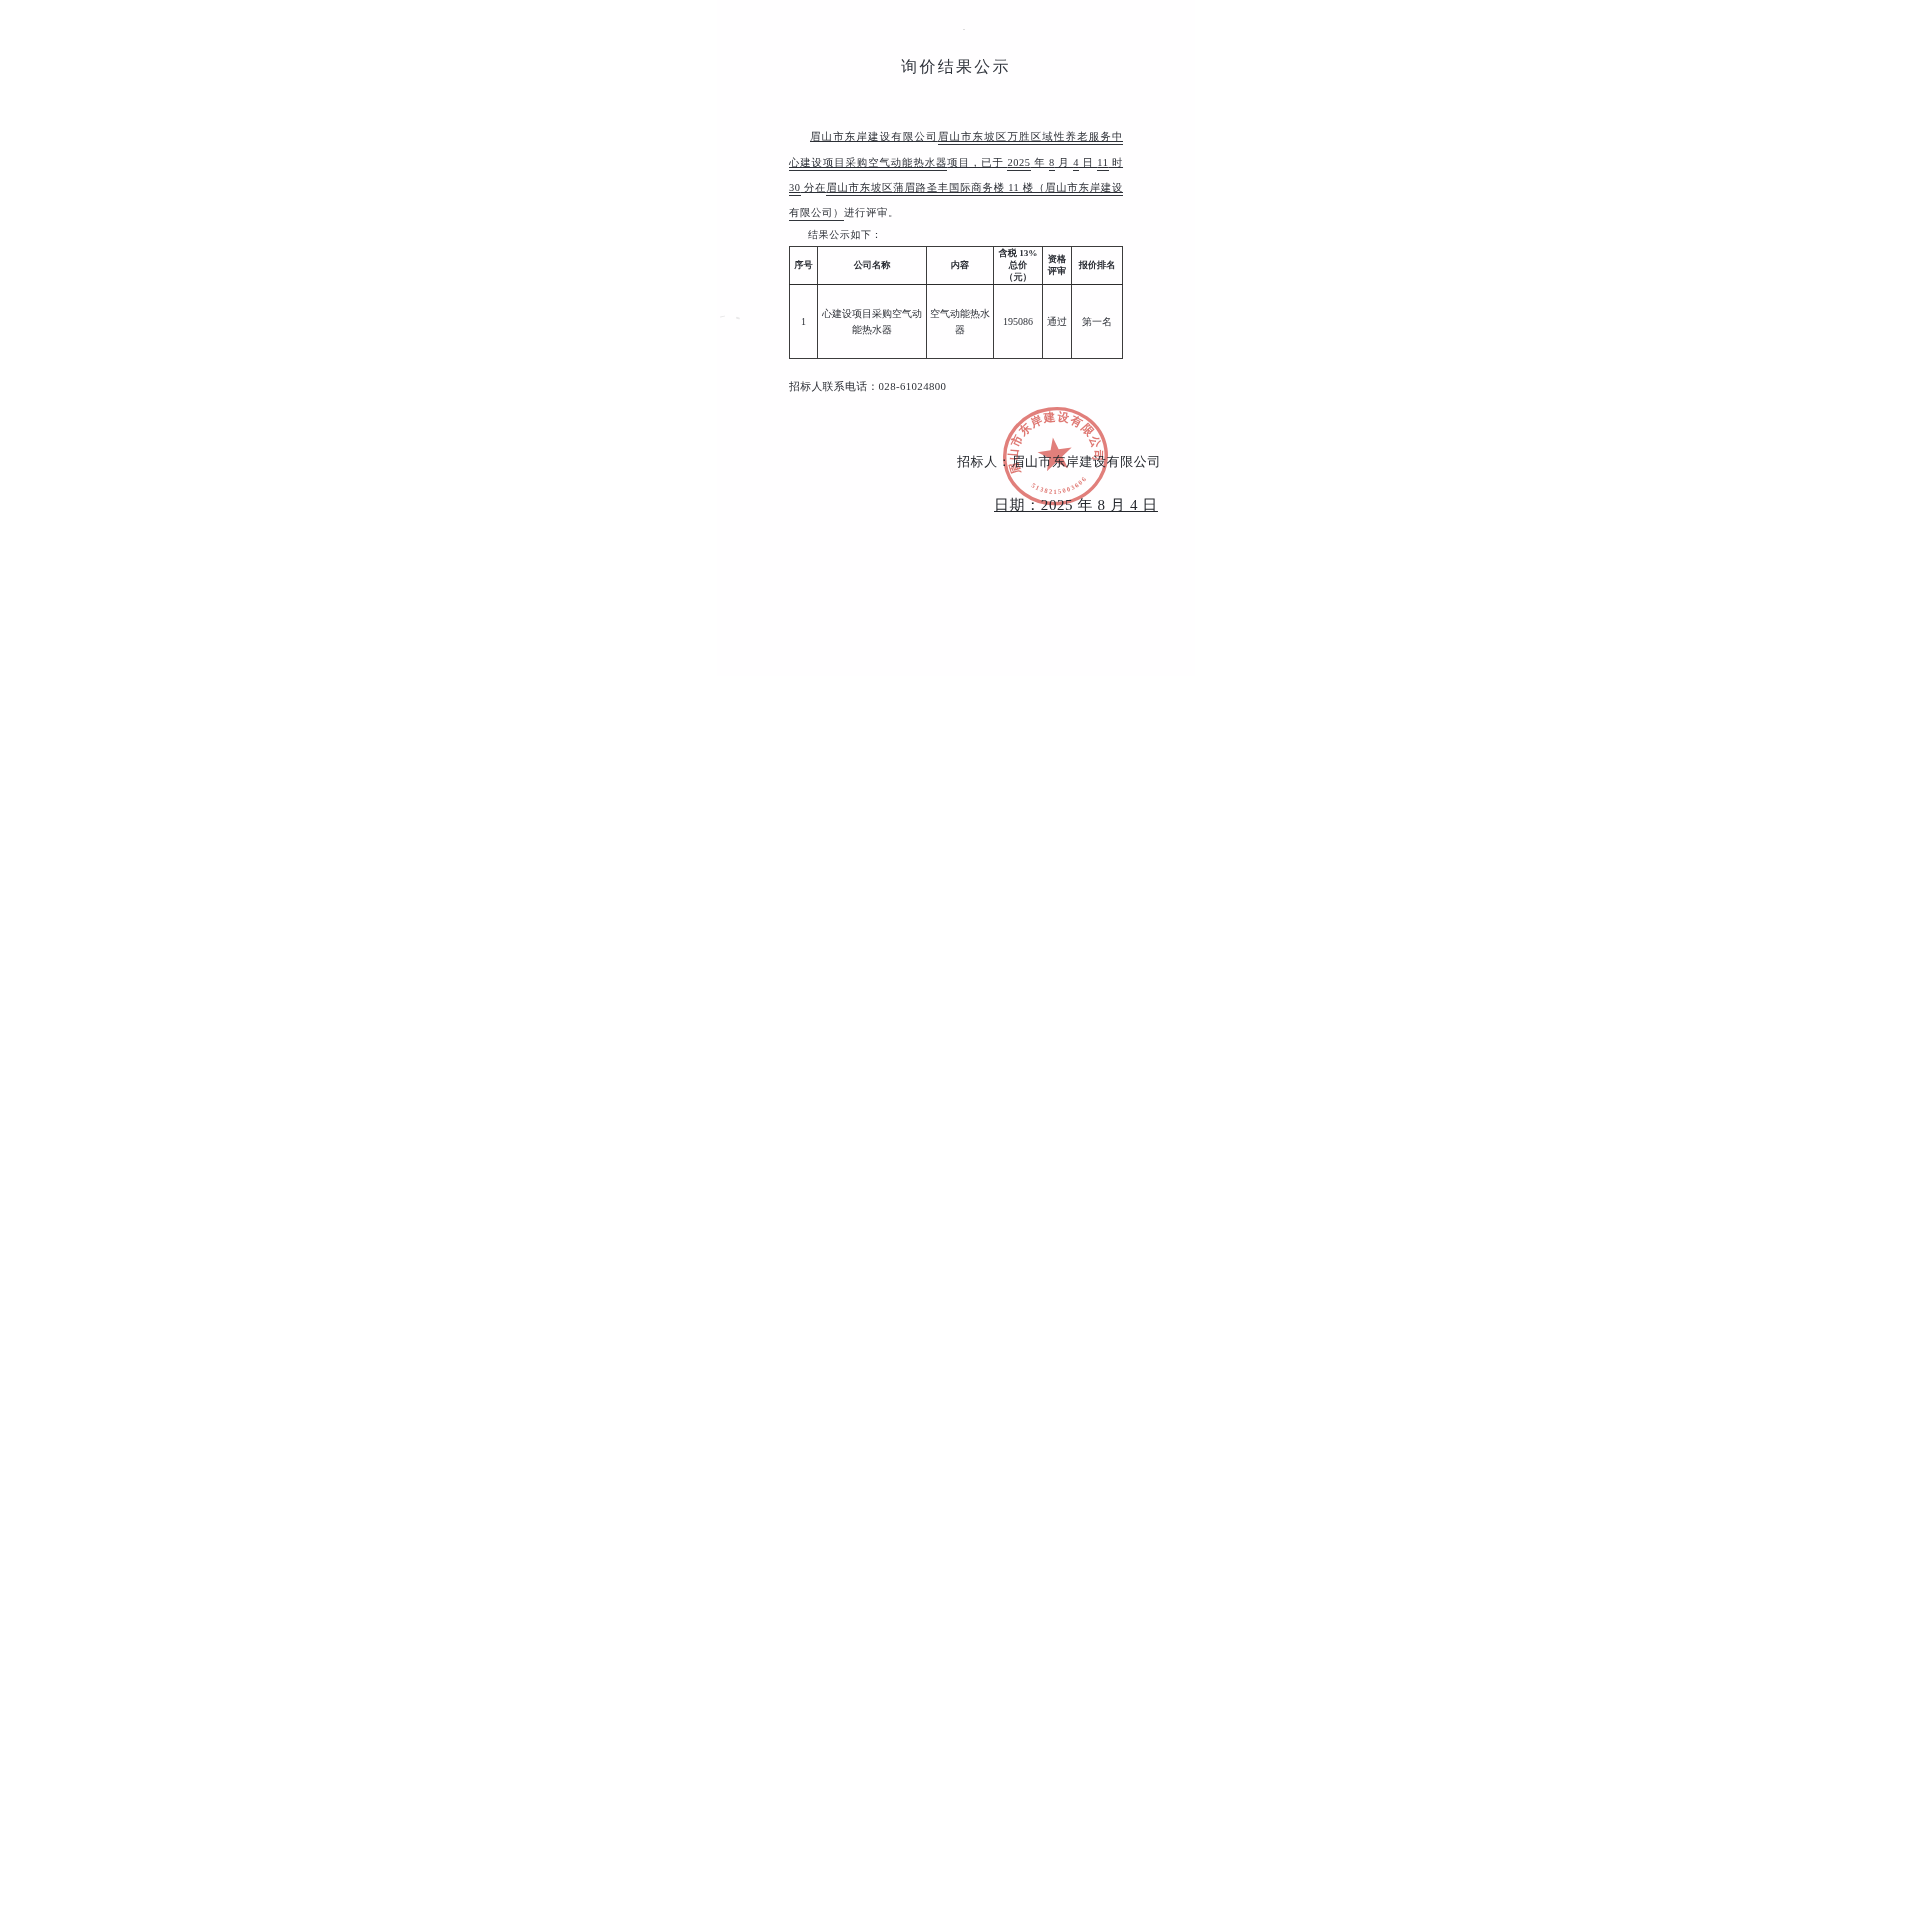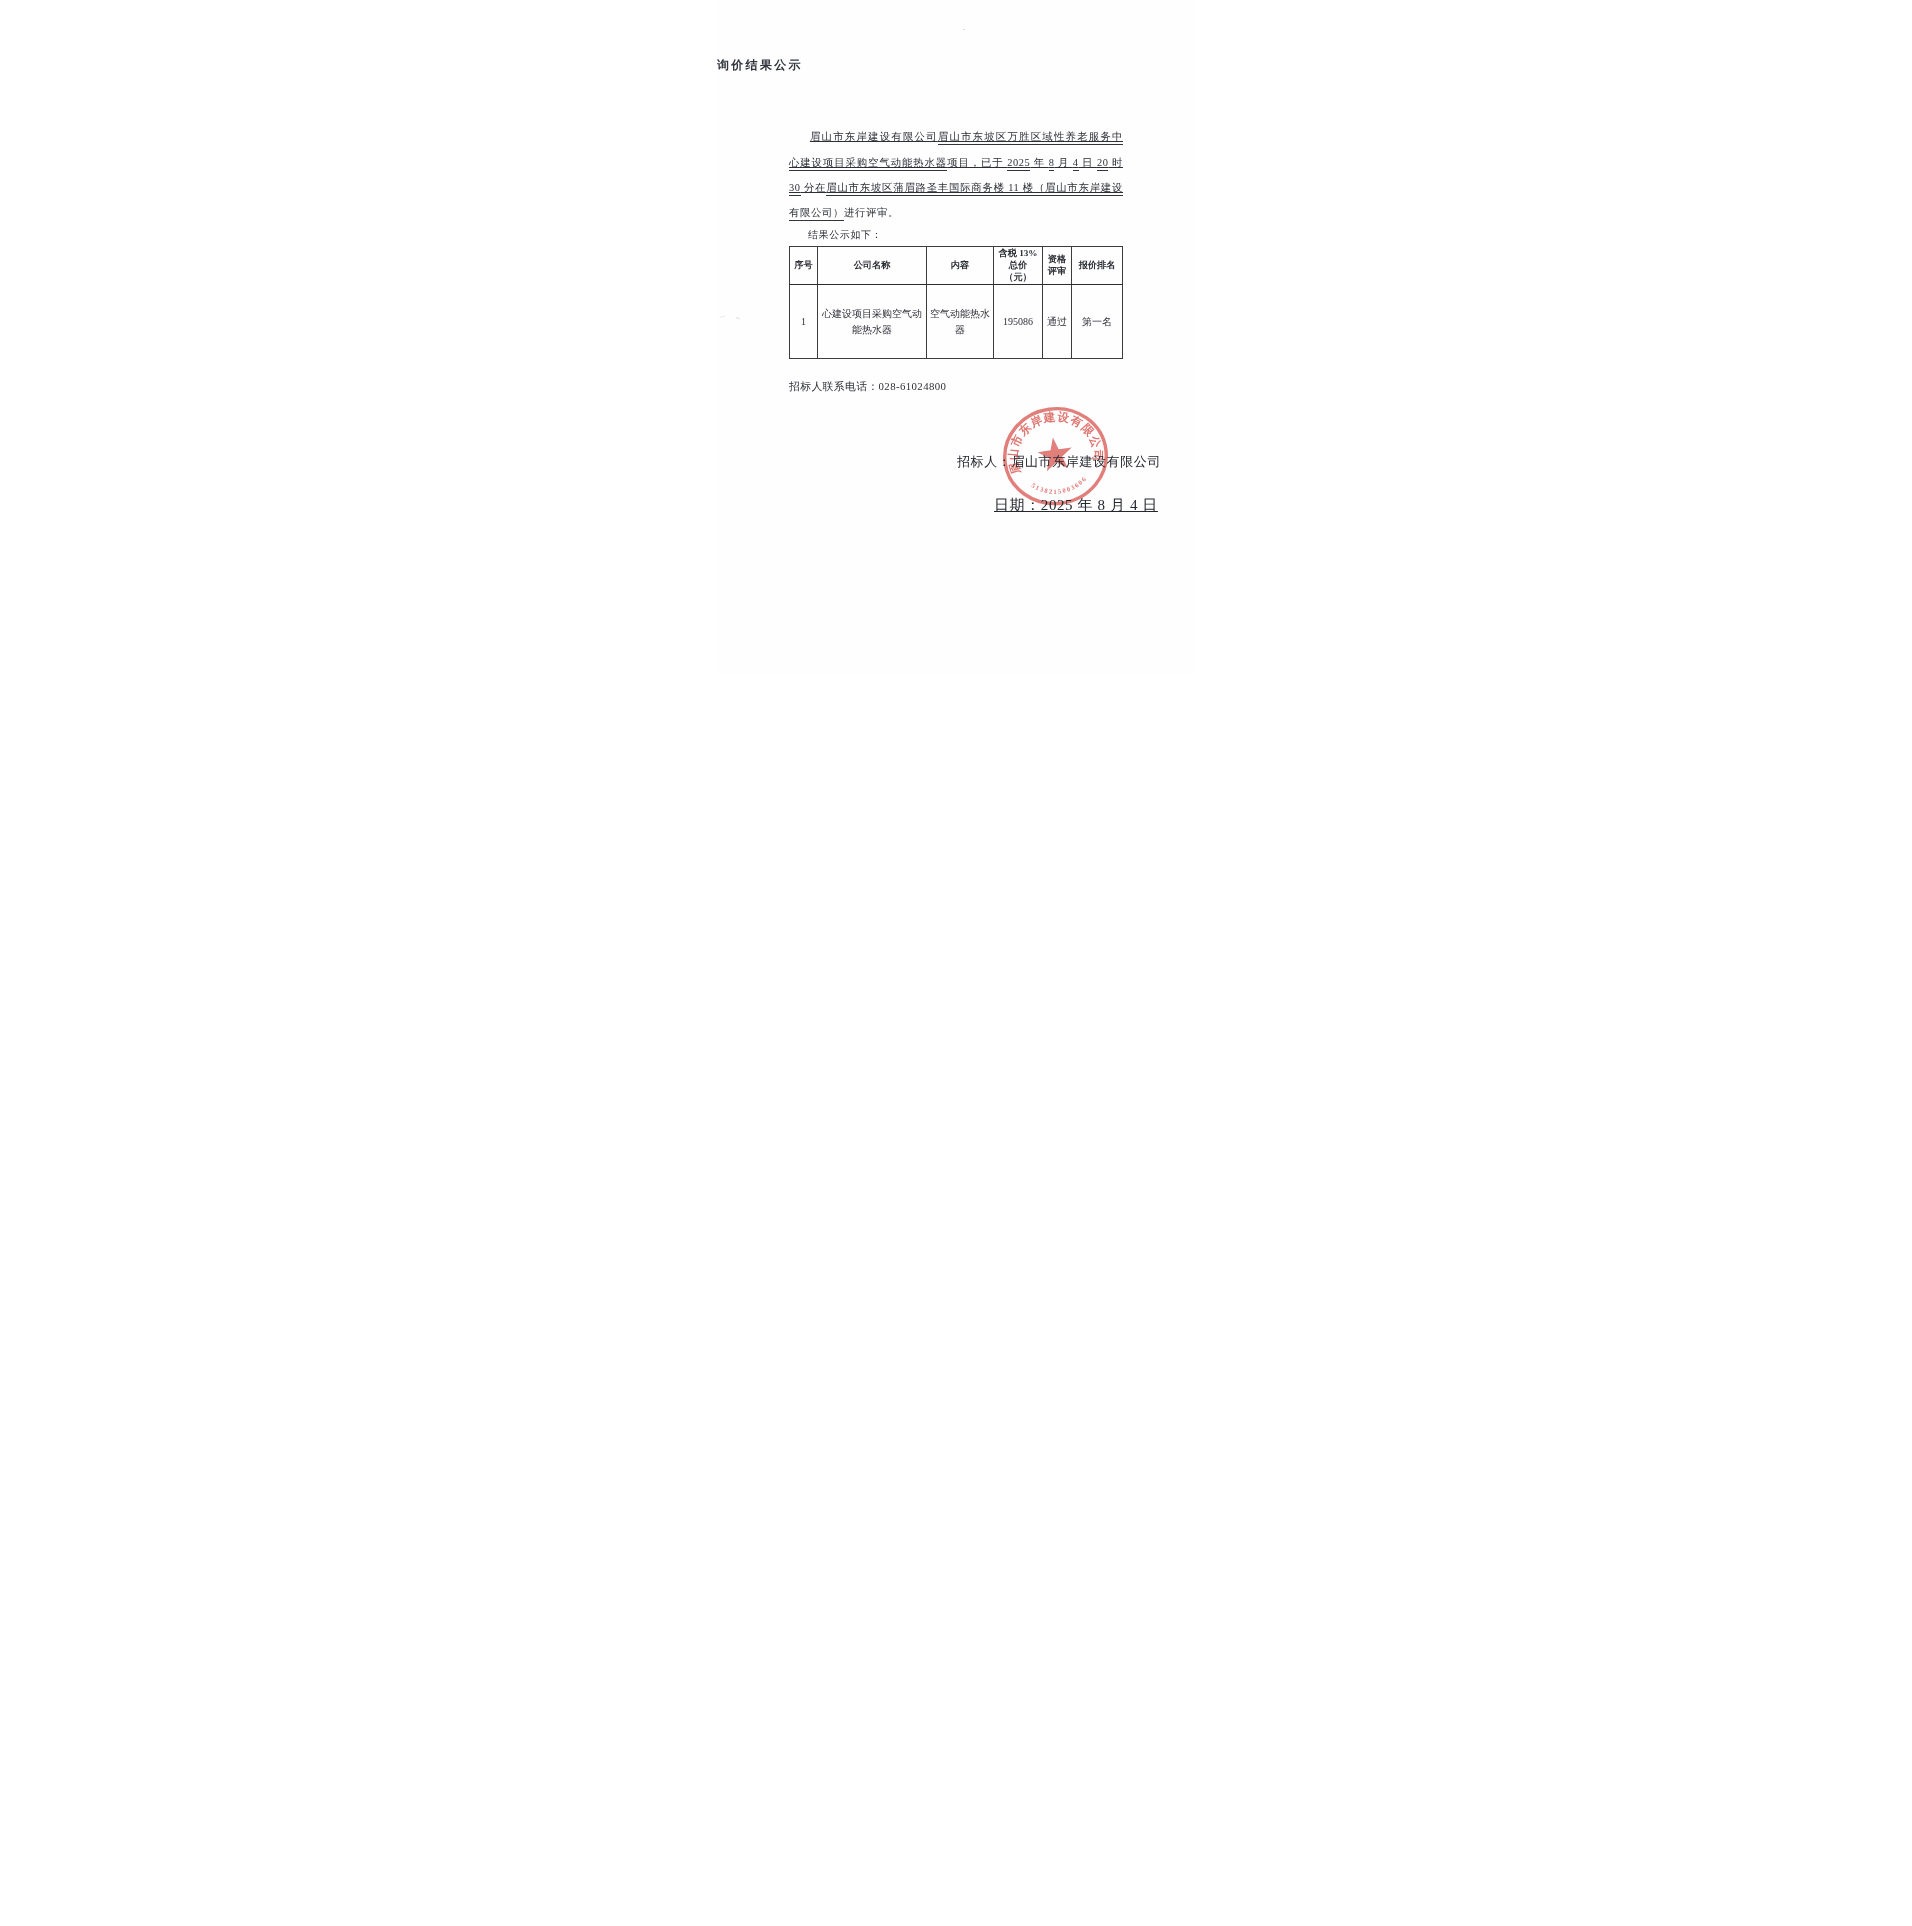--- a/index.html
+++ b/index.html
@@ -14,8 +14,8 @@
   }
   .doc-title{
     position:absolute;top:57px;left:0;width:100%;
-    text-align:left;
-    font-size:12px;font-weight:bold;letter-spacing:2.3px;
+    text-align:center;
+    font-size:16px;font-weight:normal;letter-spacing:2.3px;
     color:#31353d;
   }
   .para-line{

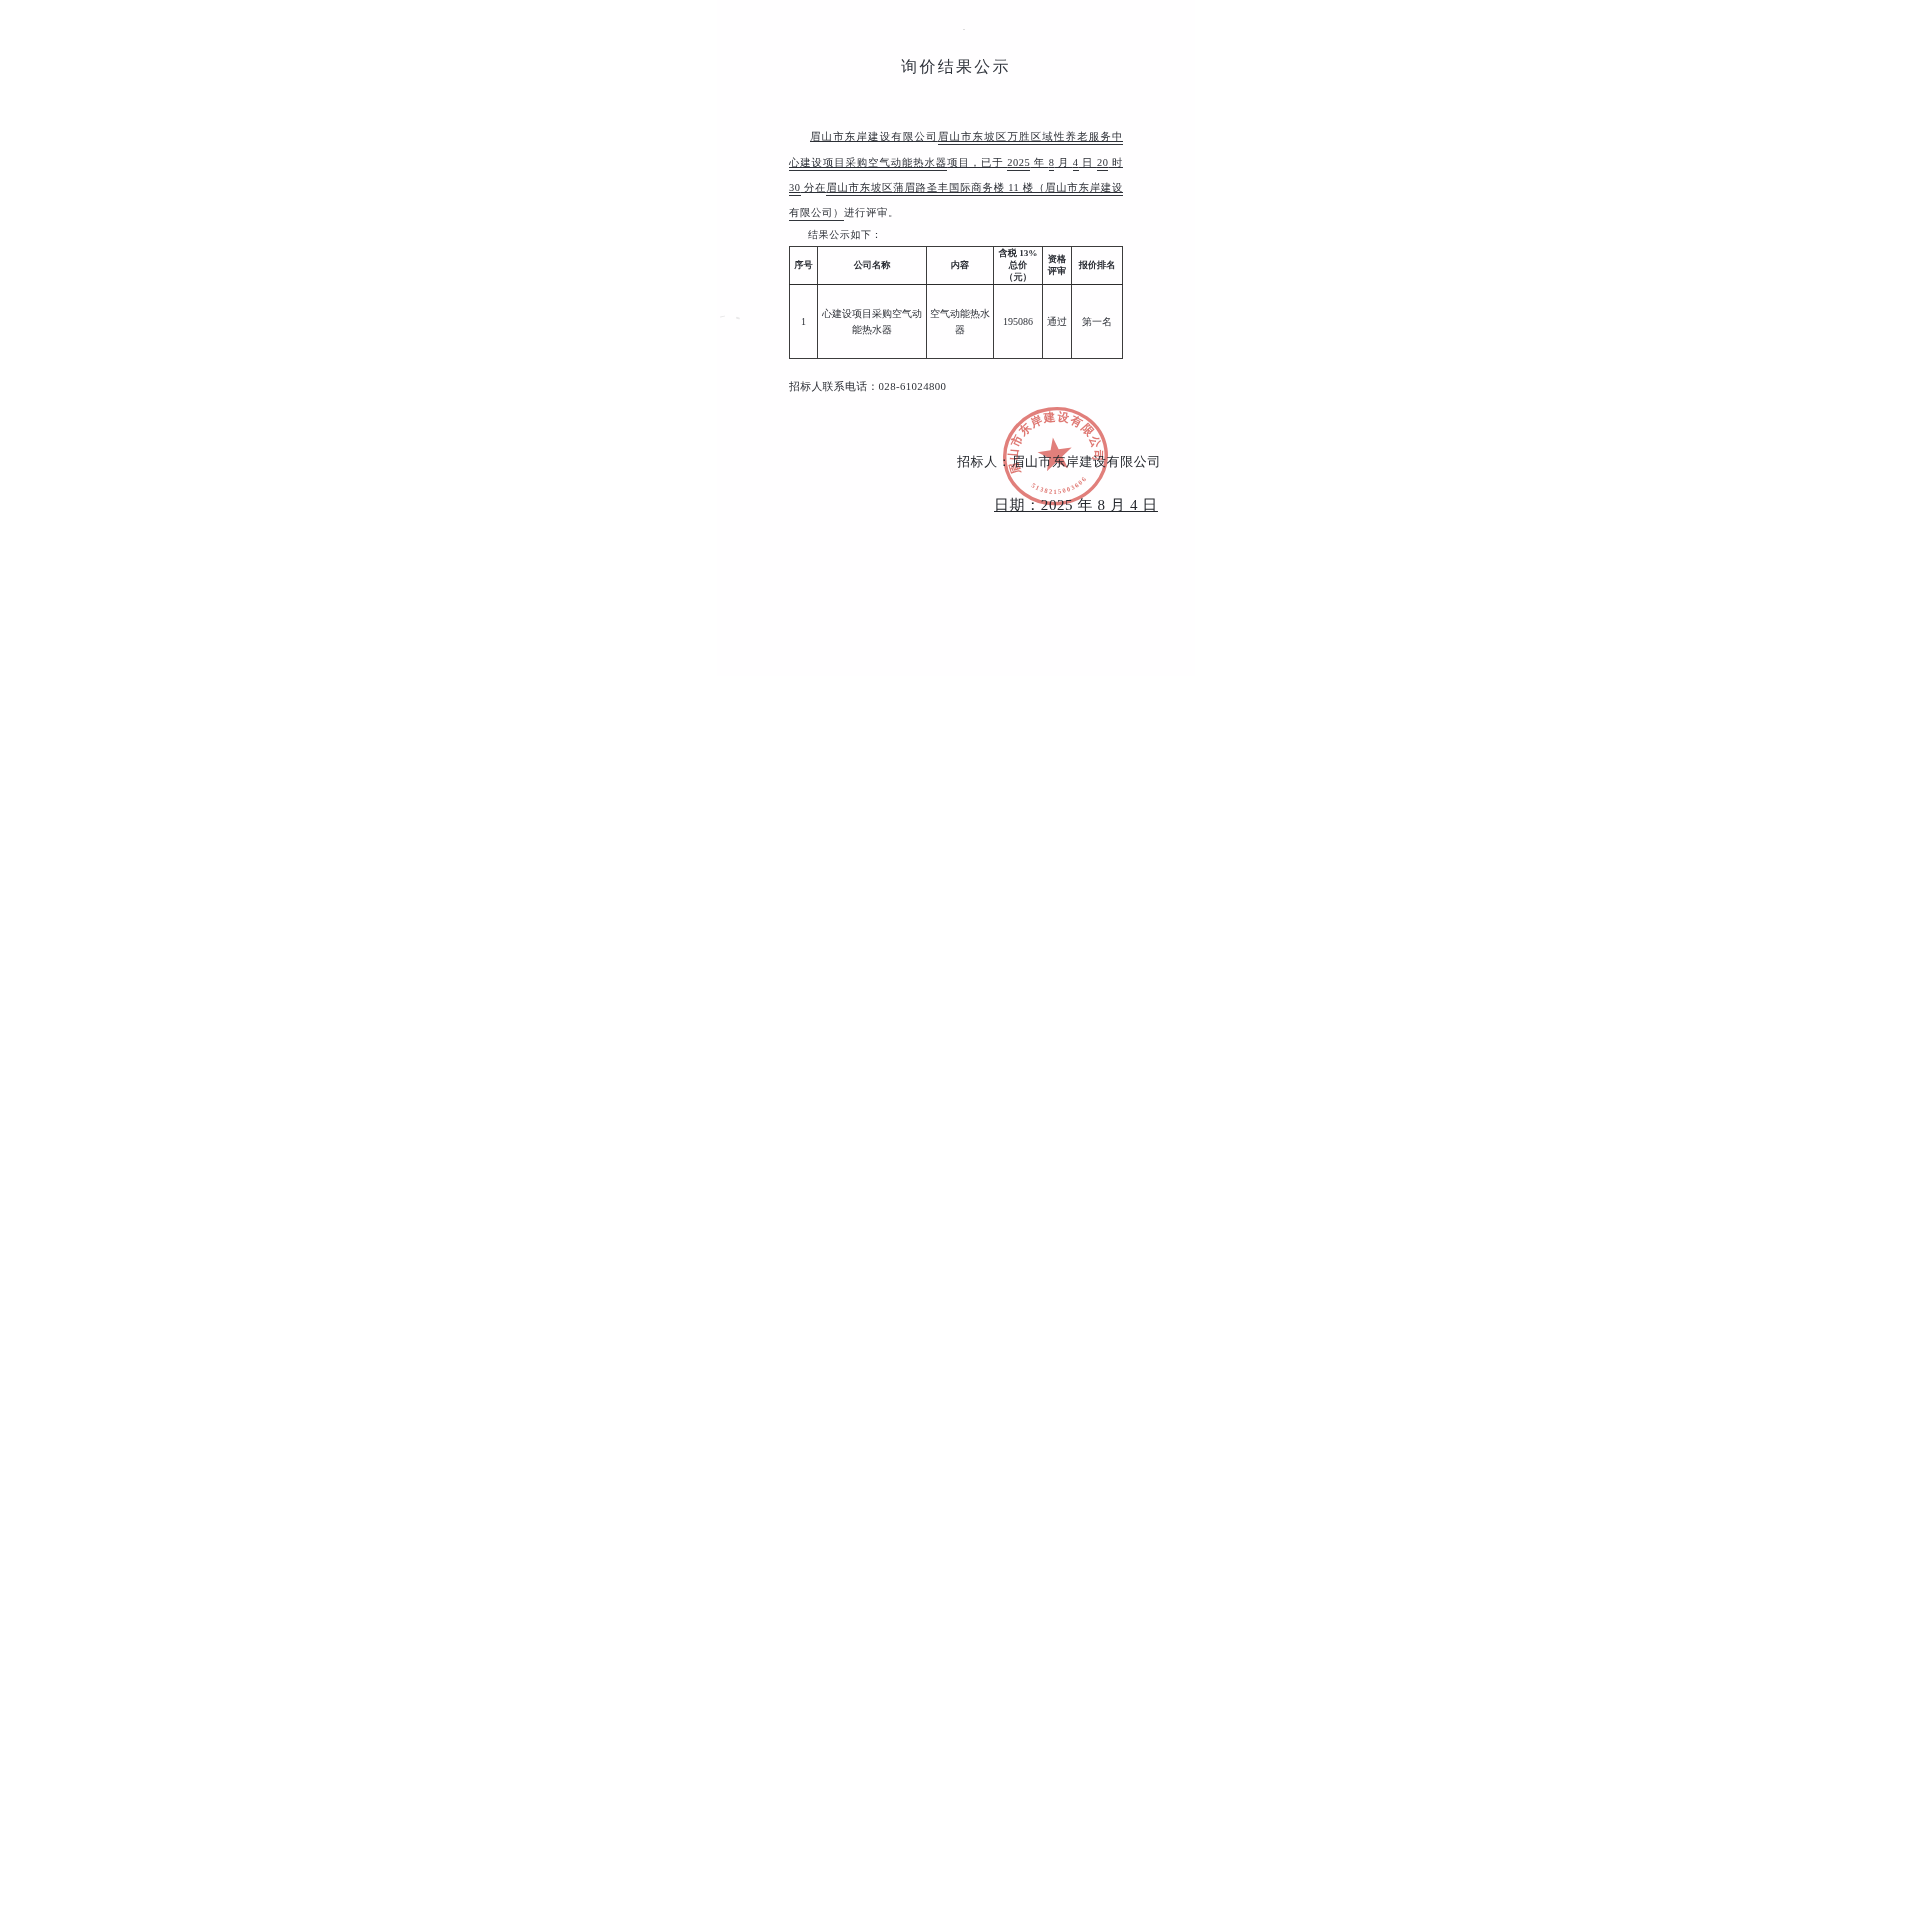--- a/index.html
+++ b/index.html
@@ -88,7 +88,7 @@
 
   <div class="para-line jl indent" style="top:130px;"><span>眉山市东岸建设有限公司</span><span class="u">眉山市东坡区万胜区域性养老服务中</span></div>
 
-  <div class="para-line jl" style="top:156px;"><span class="u">心建设项目采购空气动能热水器</span><span>项目，已于 </span><span class="u">2025</span><span> 年 </span><span class="u">8</span><span> 月 </span><span class="u">4</span><span> 日 </span><span class="u">20</span><span> 时</span></div>
+  <div class="para-line jl" style="top:156px;"><span class="u">心建设项目采购空气动能热水器</span><span>项目，已于 </span><span class="u">2025</span><span> 年 </span><span class="u">8</span><span> 月 </span><span class="u">4</span><span> 日 </span><span class="u">11</span><span> 时</span></div>
 
   <div class="para-line jl" style="top:181px;"><span class="u">30</span><span> 分在</span><span class="u">眉山市东坡区蒲眉路圣丰国际商务楼 11 楼（眉山市东岸建设</span></div>
 

